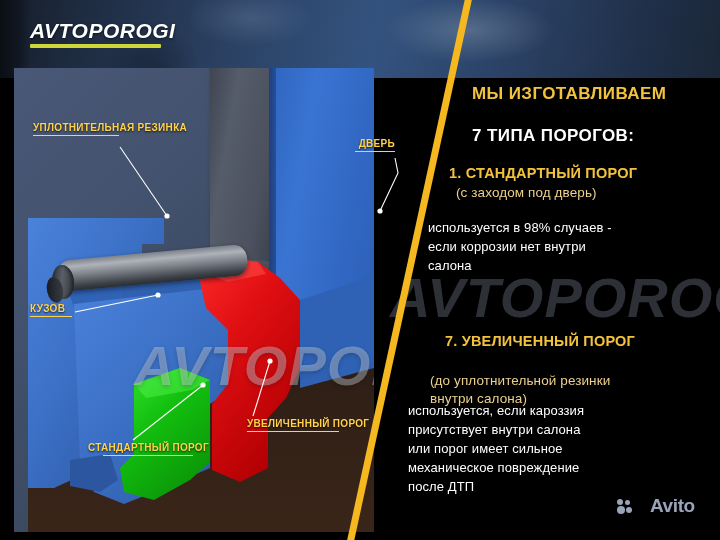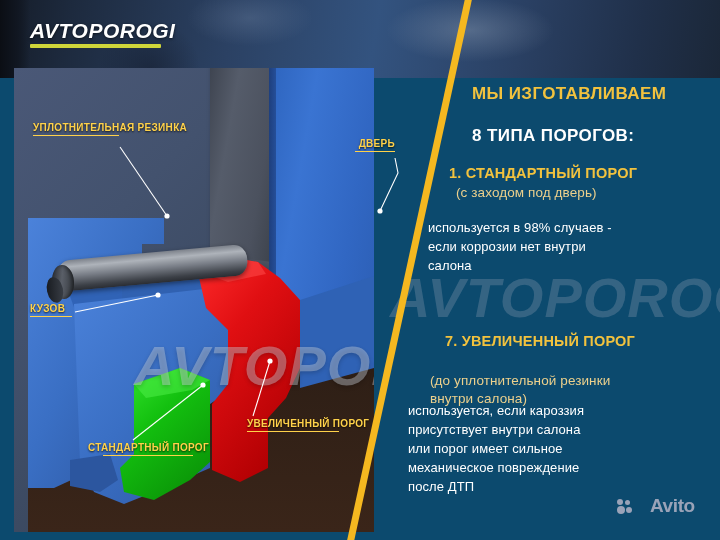--- a/index.html
+++ b/index.html
@@ -8,7 +8,7 @@
     font-family:"Liberation Sans","DejaVu Sans",sans-serif;
     background:#2b3a55;
   }
-  #stage{position:relative;width:720px;height:540px;overflow:hidden;background:#0c4a6e;}
+  #stage{position:relative;width:720px;height:540px;overflow:hidden;background:#000000;}
 
   
   .photo-band{

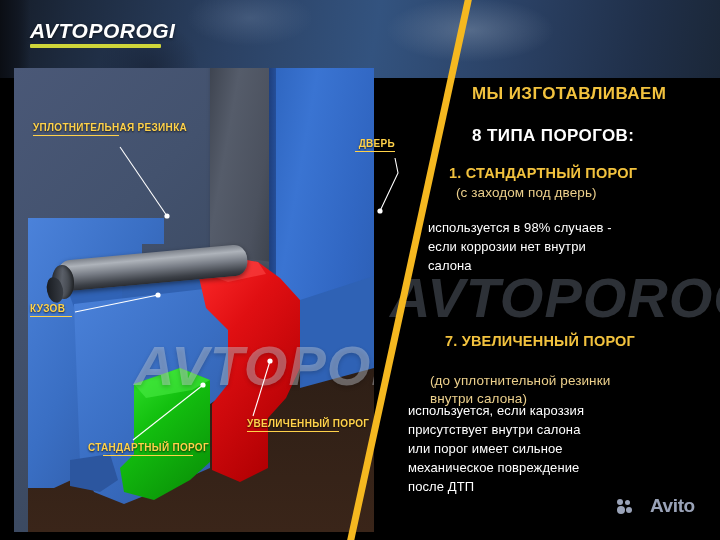--- a/index.html
+++ b/index.html
@@ -315,7 +315,7 @@
 
     <div class="rt head">
       <span class="l1">МЫ ИЗГОТАВЛИВАЕМ</span>
-      <span class="l2">8 ТИПА ПОРОГОВ:</span>
+      <span class="l2">7 ТИПА ПОРОГОВ:</span>
     </div>
 
     <div class="rt s1-title blk-title">1. СТАНДАРТНЫЙ ПОРОГ</div>

